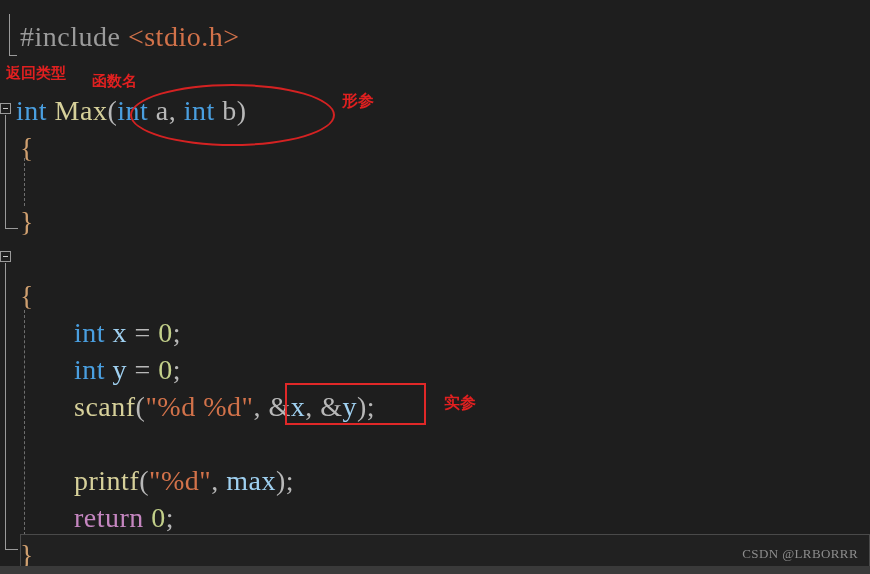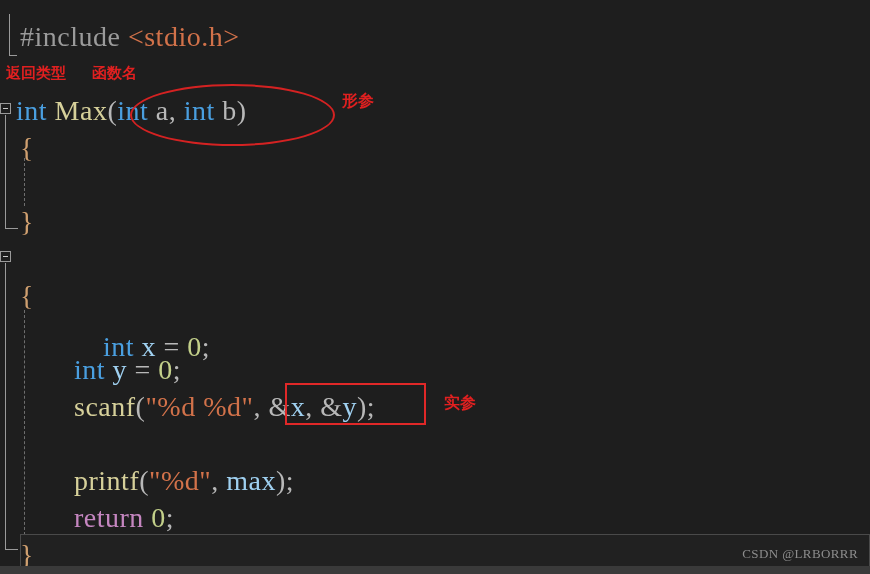--- a/index.html
+++ b/index.html
@@ -181,7 +181,7 @@
 
   <div class="anno" style="left:6px; top:64px;text-align:center;">返回类型</div>
 
-  <div class="anno" style="left:92px; top:64px;">函数名</div>
+  <div class="anno" style="left:92px; top:72px;">函数名</div>
 
   <div class="ellipse" style="left:130px; top:84px; width:205px; height:62px;"></div>
 

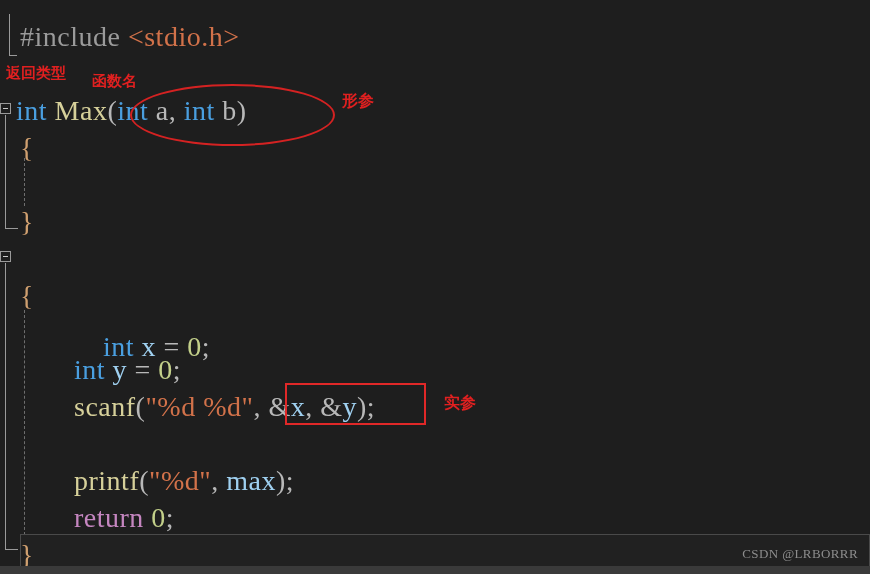--- a/index.html
+++ b/index.html
@@ -171,7 +171,7 @@
     <div class="line" style="left:20px; top:129px;"><span class="brace">{</span></div>
     <div class="line" style="left:20px; top:203px;"><span class="brace">}</span></div>
     <div class="line" style="left:20px; top:277px;"><span class="brace">{</span></div>
-    <div class="line" style="left:74px; top:328px;margin-left:29px;"><span class="kw">int</span><span class="plain"> </span><span class="var">x</span><span class="plain"> = </span><span class="num">0</span><span class="plain">;</span></div>
+    <div class="line" style="left:74px; top:314px;"><span class="kw">int</span><span class="plain"> </span><span class="var">x</span><span class="plain"> = </span><span class="num">0</span><span class="plain">;</span></div>
     <div class="line" style="left:74px; top:351px;"><span class="kw">int</span><span class="plain"> </span><span class="var">y</span><span class="plain"> = </span><span class="num">0</span><span class="plain">;</span></div>
     <div class="line" style="left:74px; top:388px;"><span class="fn">scanf</span><span class="plain">(</span><span class="str">"%d %d"</span><span class="plain">, </span><span class="plain">&amp;</span><span class="var">x</span><span class="plain">, </span><span class="plain">&amp;</span><span class="var">y</span><span class="plain">);</span></div>
     <div class="line" style="left:74px; top:462px;"><span class="fn">printf</span><span class="plain">(</span><span class="str">"%d"</span><span class="plain">, </span><span class="var">max</span><span class="plain">);</span></div>

